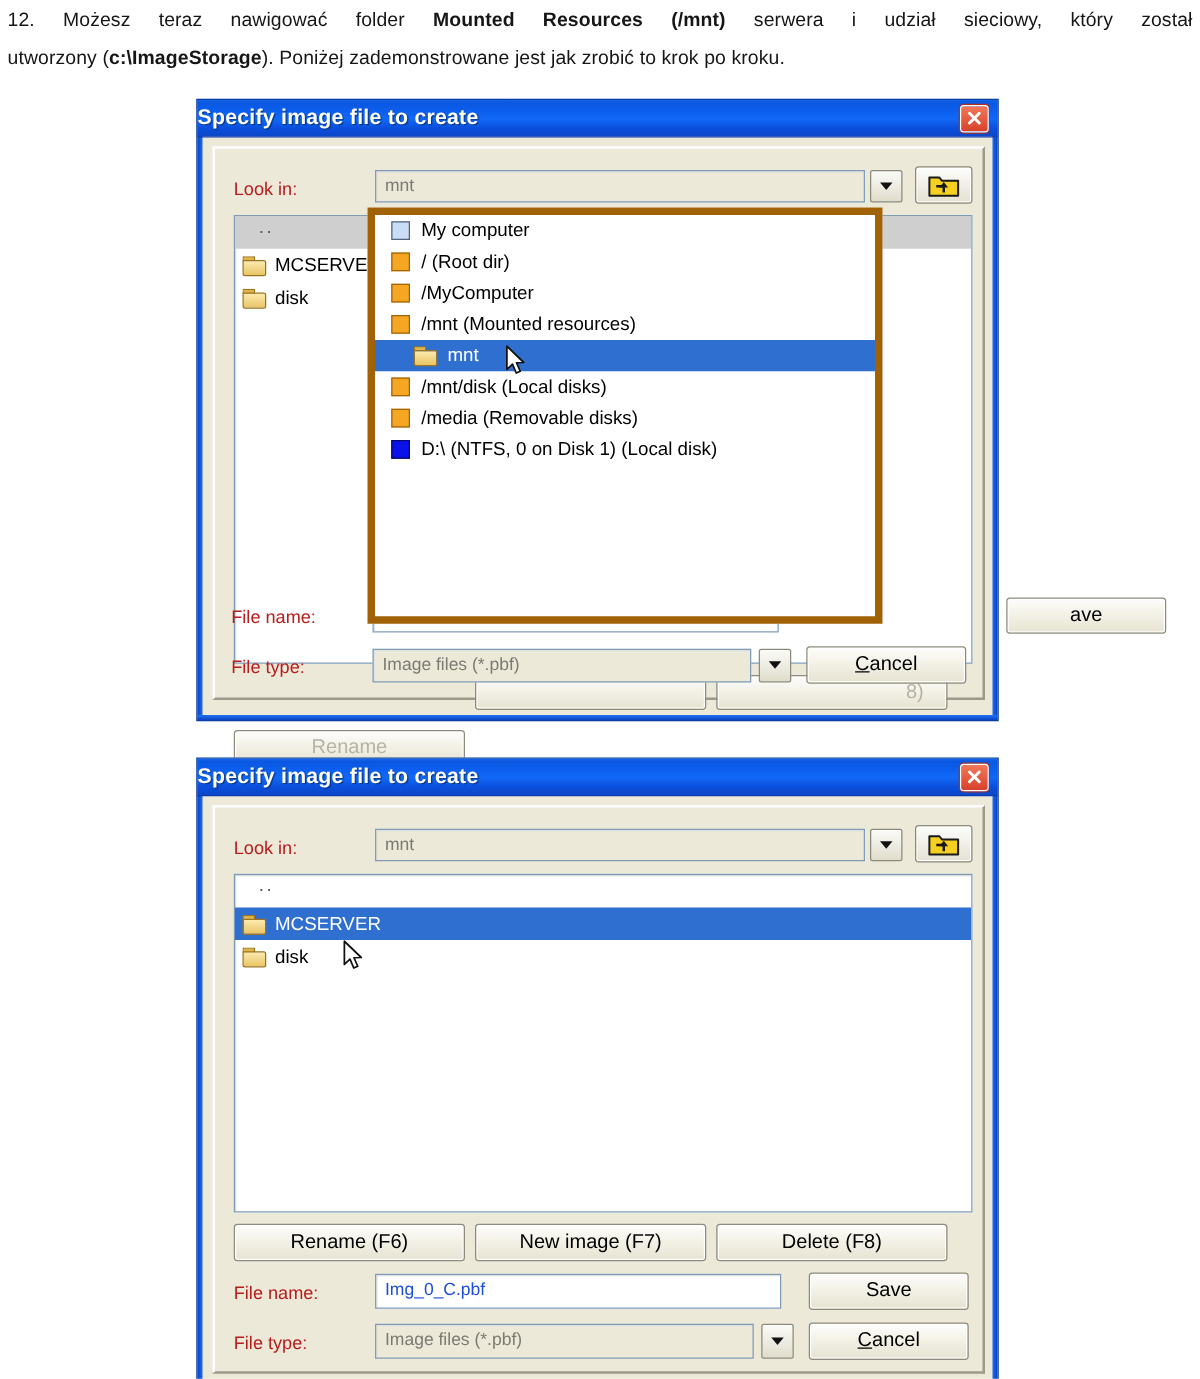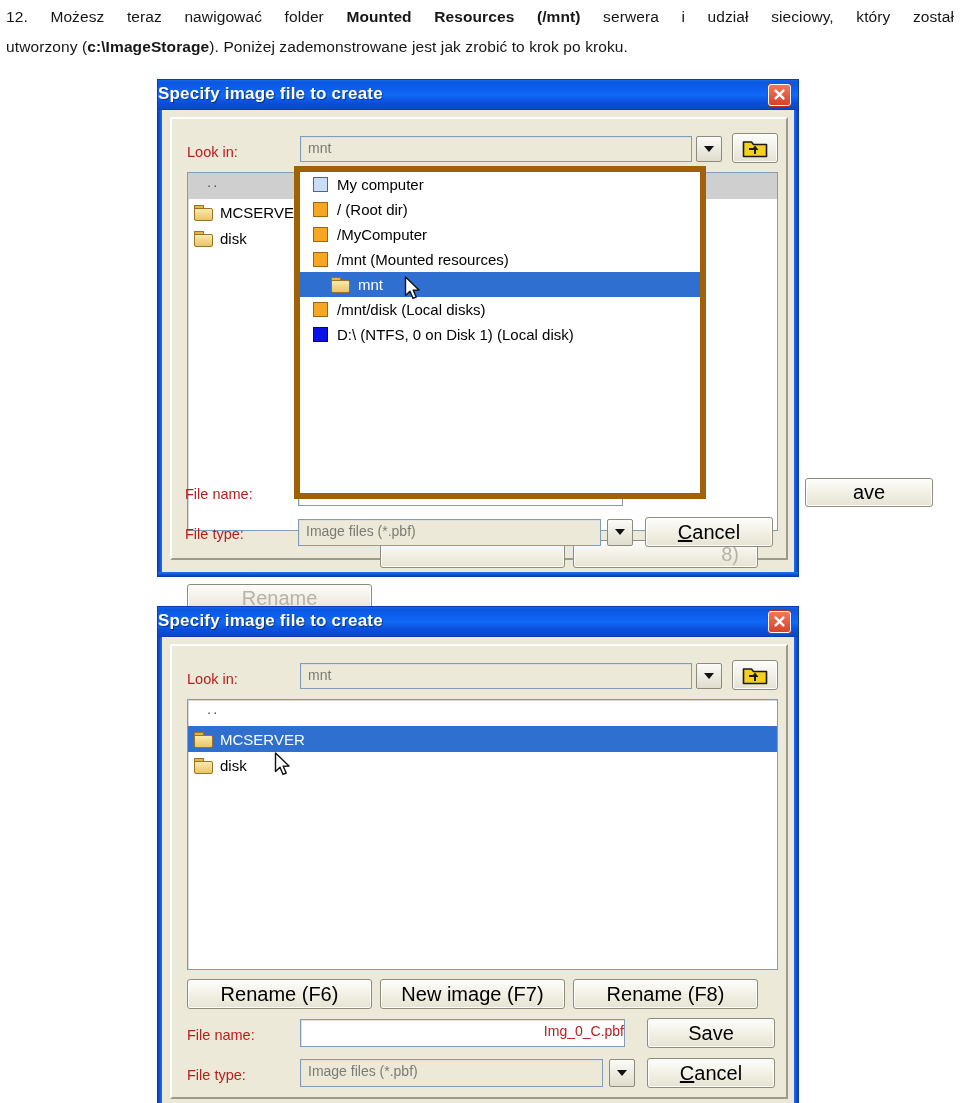--- a/index.html
+++ b/index.html
@@ -363,6 +363,10 @@
       <span>/mnt/disk (Local disks)</span>
     </div>
     <div class="dd-row">
+      <span class="sq orange"></span>
+      <span>/media (Removable disks)</span>
+    </div>
+    <div class="dd-row">
       <span class="sq blue"></span>
       <span>D:\  (NTFS, 0 on Disk 1) (Local disk)</span>
     </div>

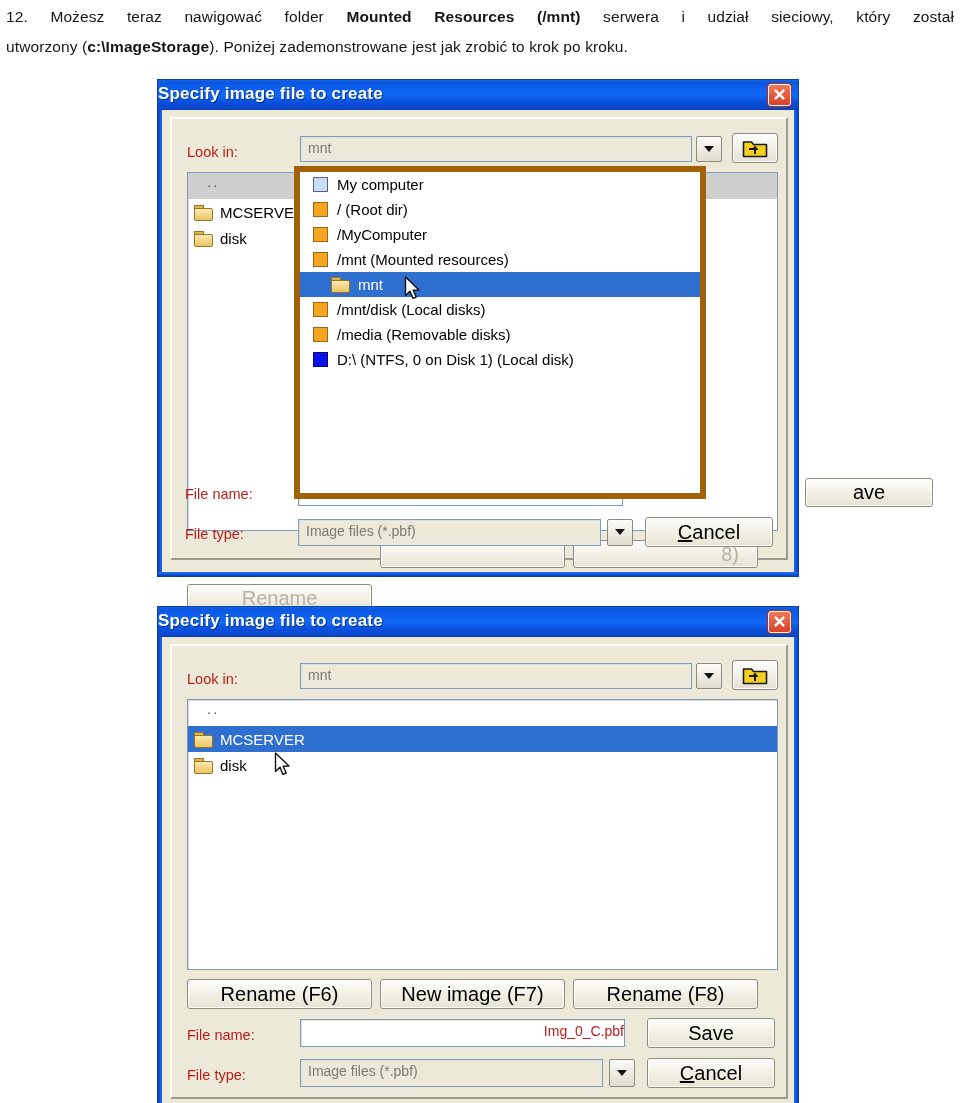--- a/index.html
+++ b/index.html
@@ -214,7 +214,7 @@
     border: 1px solid #8e8c7e;
     border-radius: 3px;
     box-shadow: inset 0 0 0 1px #ffffff;
-    font-size: 20px;
+    font-size: 16px;
     text-align: center;
     color: #000;
     cursor: pointer;

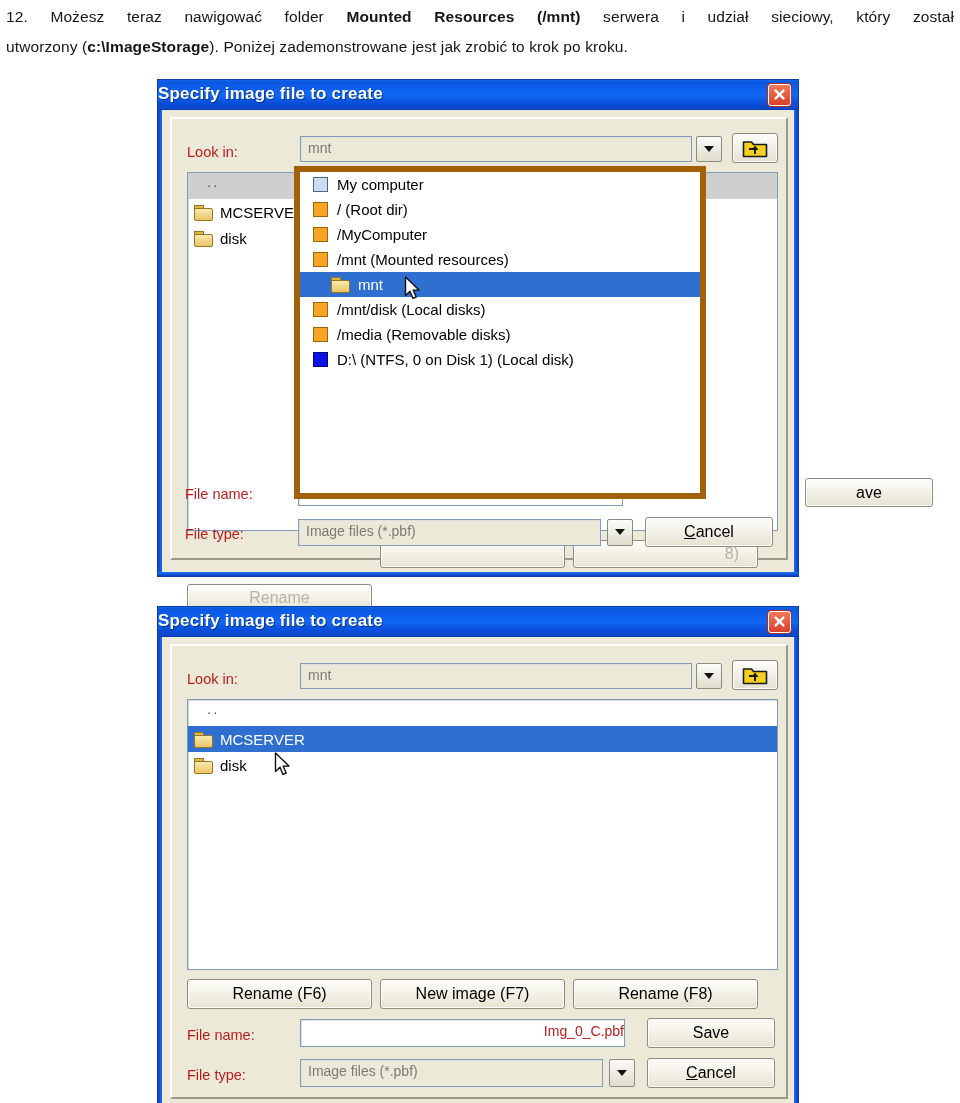--- a/index.html
+++ b/index.html
@@ -423,7 +423,7 @@
 
     <div class="btn" style="left:15px; top:333px; width:185px; height:30px;">Rename (F6)</div>
     <div class="btn" style="left:208px; top:333px; width:185px; height:30px;">New image (F7)</div>
-    <div class="btn" style="left:401px; top:333px; width:185px; height:30px;">Rename (F8)</div>
+    <div class="btn" style="left:401px; top:333px; width:185px; height:30px;">Delete (F8)</div>
 
     <div class="row-label" style="left:15px; top:381px;">File name:</div>
     <div class="field value" style="left:128px; top:373px; width:325px; height:28px;">Img_0_C.pbf</div>

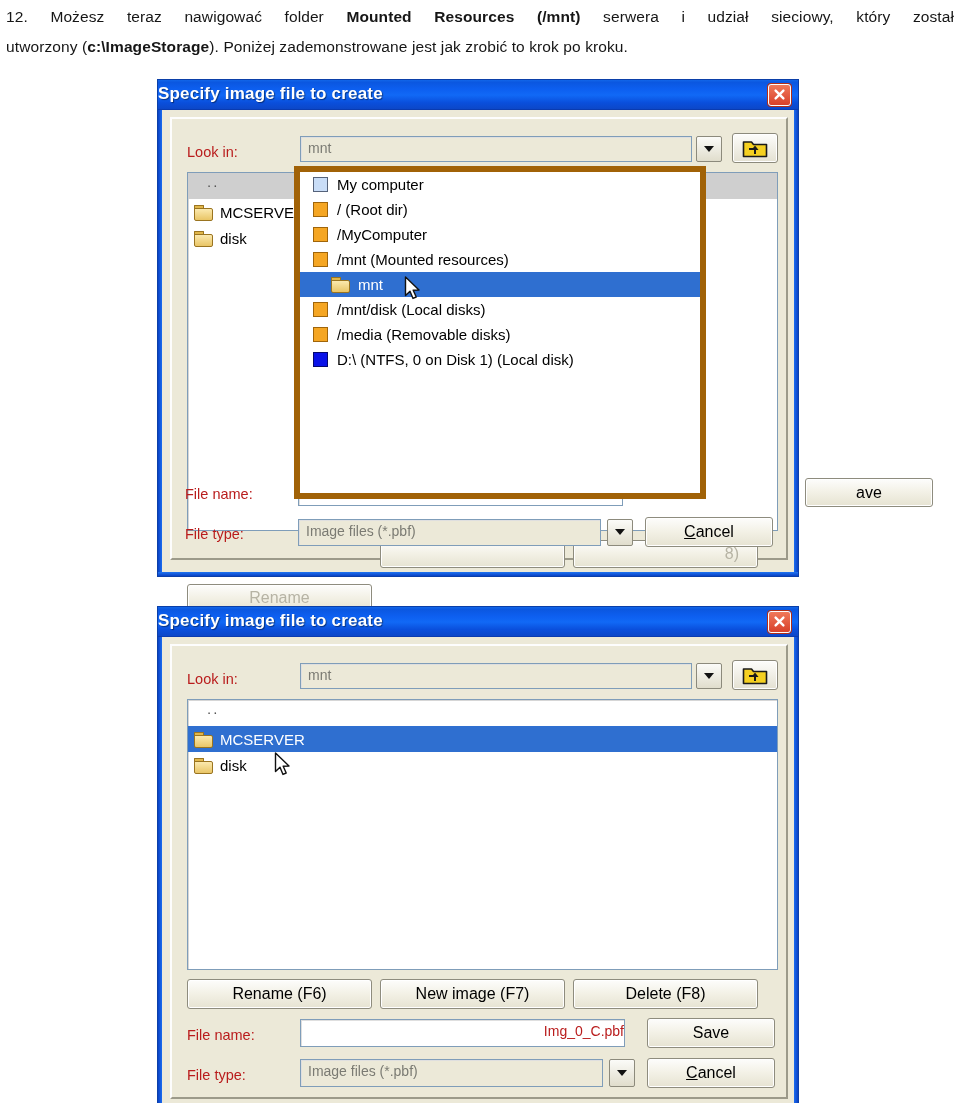--- a/index.html
+++ b/index.html
@@ -123,7 +123,7 @@
     background: #ece9d8;
     color: #7b7b73;
   }
-  .field.value { color: #b91c1c; text-align: right; }
+  .field.value { color: #1d4ed8; }
 
   .combo-arrow {
     position: absolute;

